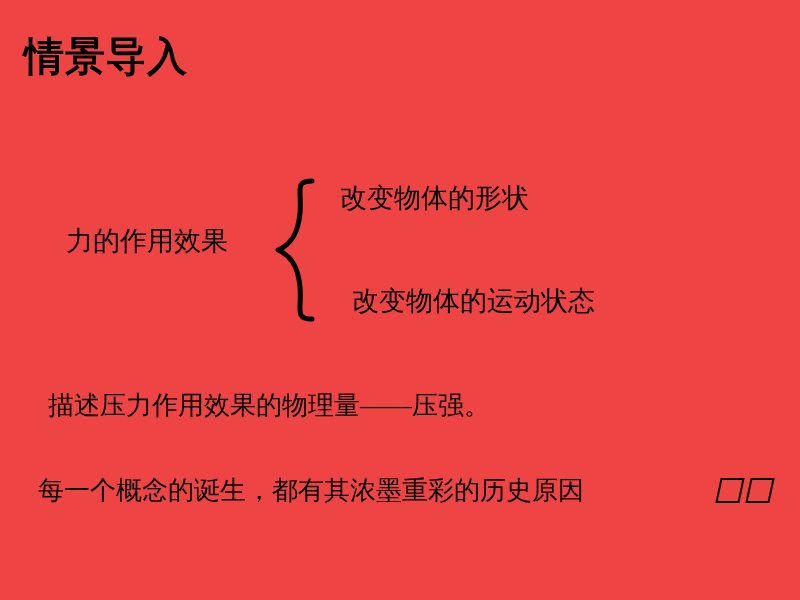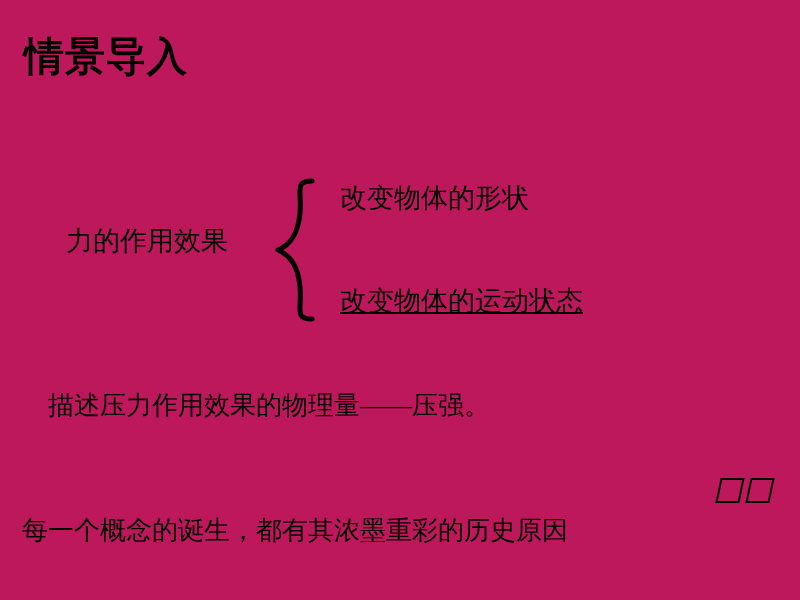--- a/index.html
+++ b/index.html
@@ -15,7 +15,7 @@
     position: relative;
     width: 800px;
     height: 600px;
-    background: #be185d;
+    background: #ef4444;
     overflow: hidden;
   }
   .slide-title {

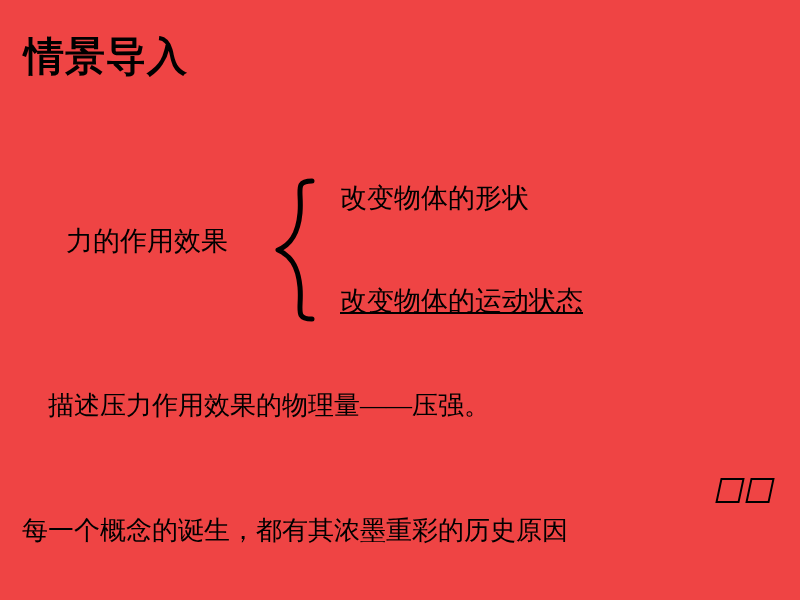--- a/index.html
+++ b/index.html
@@ -64,9 +64,8 @@
     top: 5px;
   }
   .effect-item-1 {
-    left: 290px;
+    left: 302px;
     top: 108px;
-    text-decoration: underline;
   }
   .body-line {
     position: absolute;

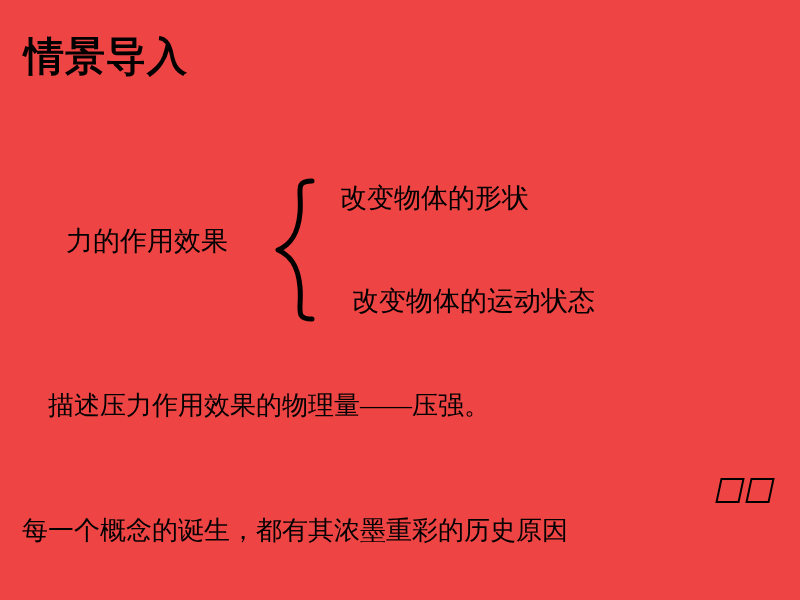--- a/index.html
+++ b/index.html
@@ -77,9 +77,8 @@
     top: 388px;
   }
   .body-line-1 {
-    left: 22px;
+    left: 38px;
     top: 473px;
-    margin-top: 40px;
   }
   .box-glyphs {
     position: absolute;

